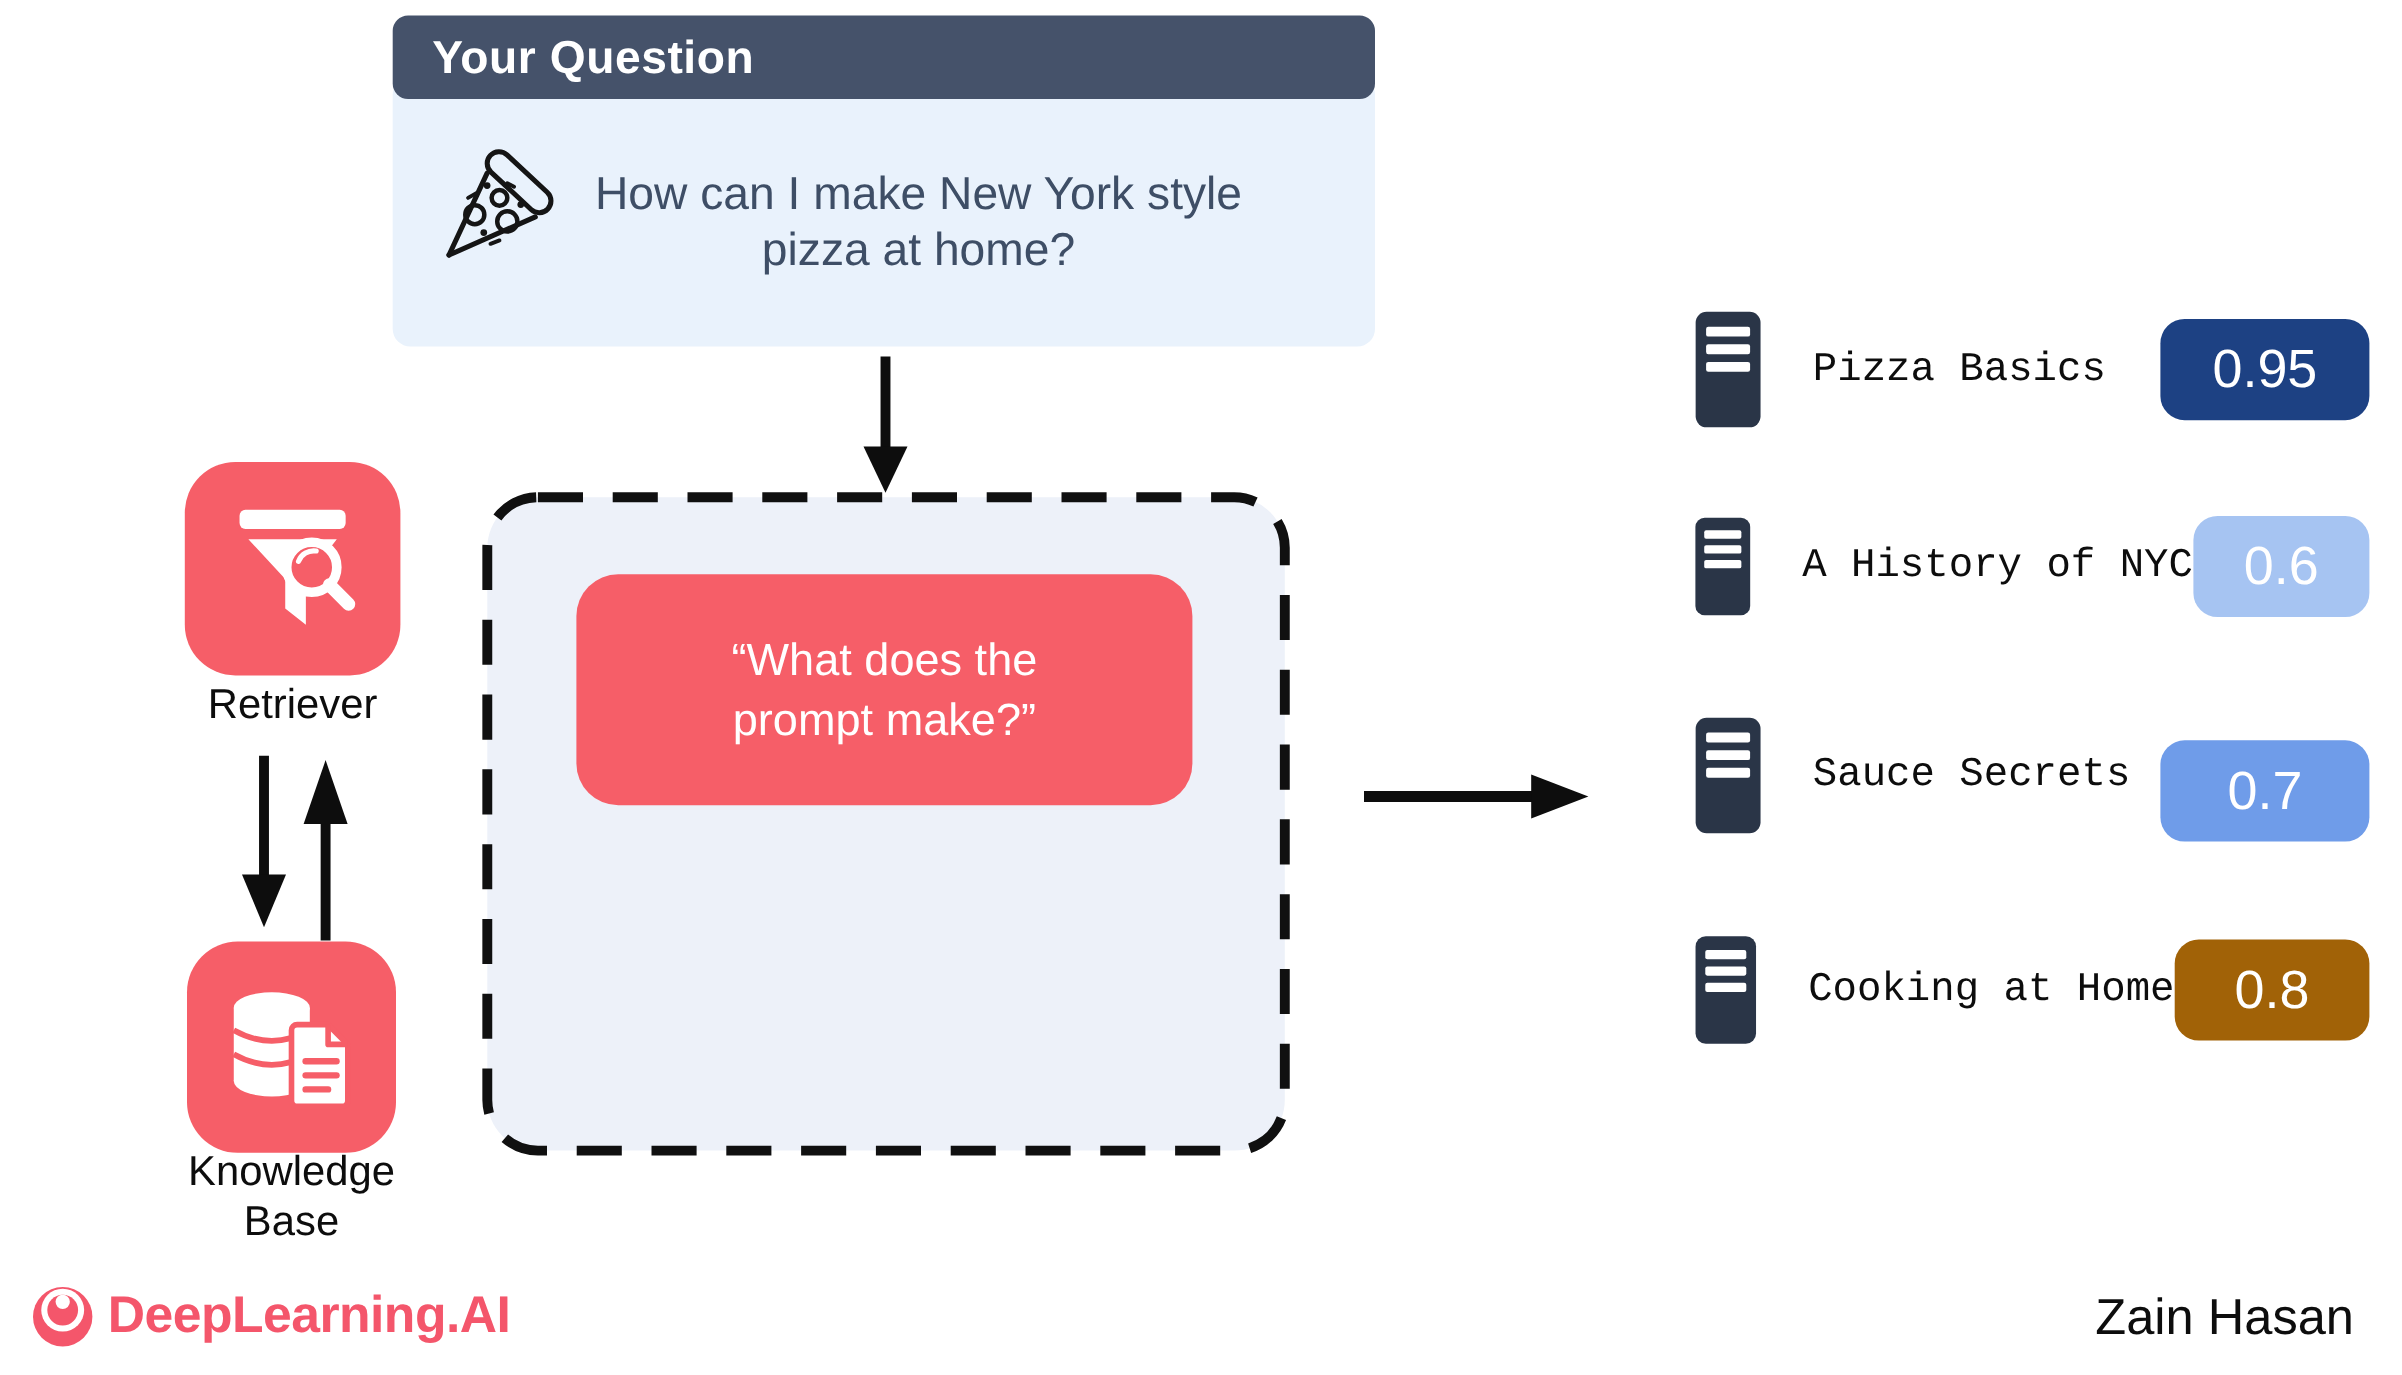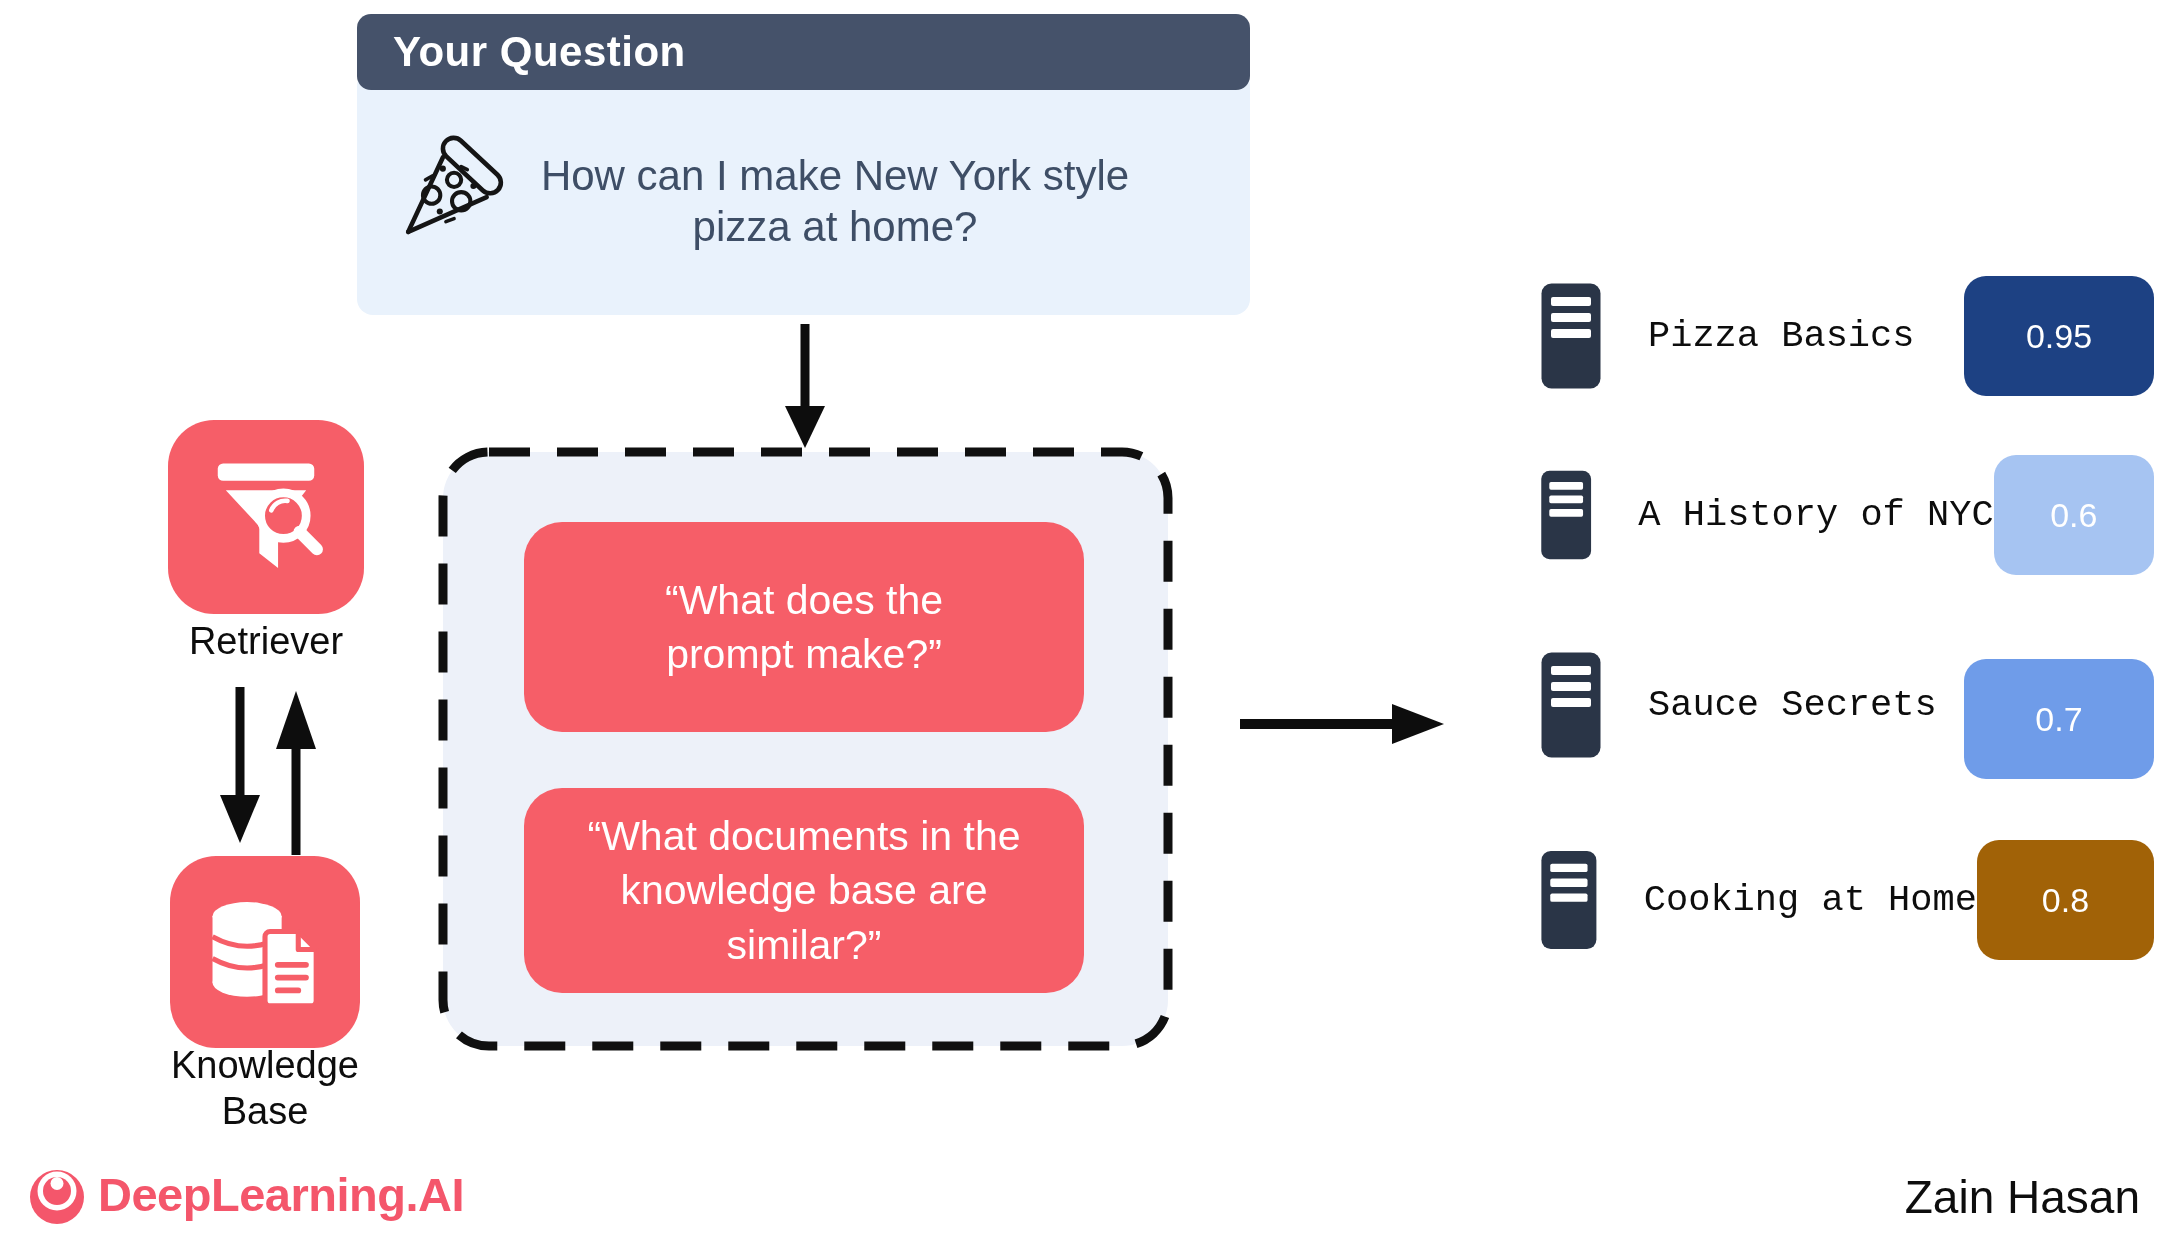--- a/index.html
+++ b/index.html
@@ -60,9 +60,9 @@
   }
   .result-title{margin-left:46px;font-size:37px;color:#0d0d0d;white-space:nowrap;font-family:Liberation Mono, monospace;}
   .score-badge{
-    margin-left:auto;width:190px;height:120px;border-radius:22px;
+    margin-left:auto;width:190px;height:92px;border-radius:22px;
     display:flex;align-items:center;justify-content:center;
-    color:#ffffff;font-size:34px;
+    color:#ffffff;font-size:49px;
   }
 
   

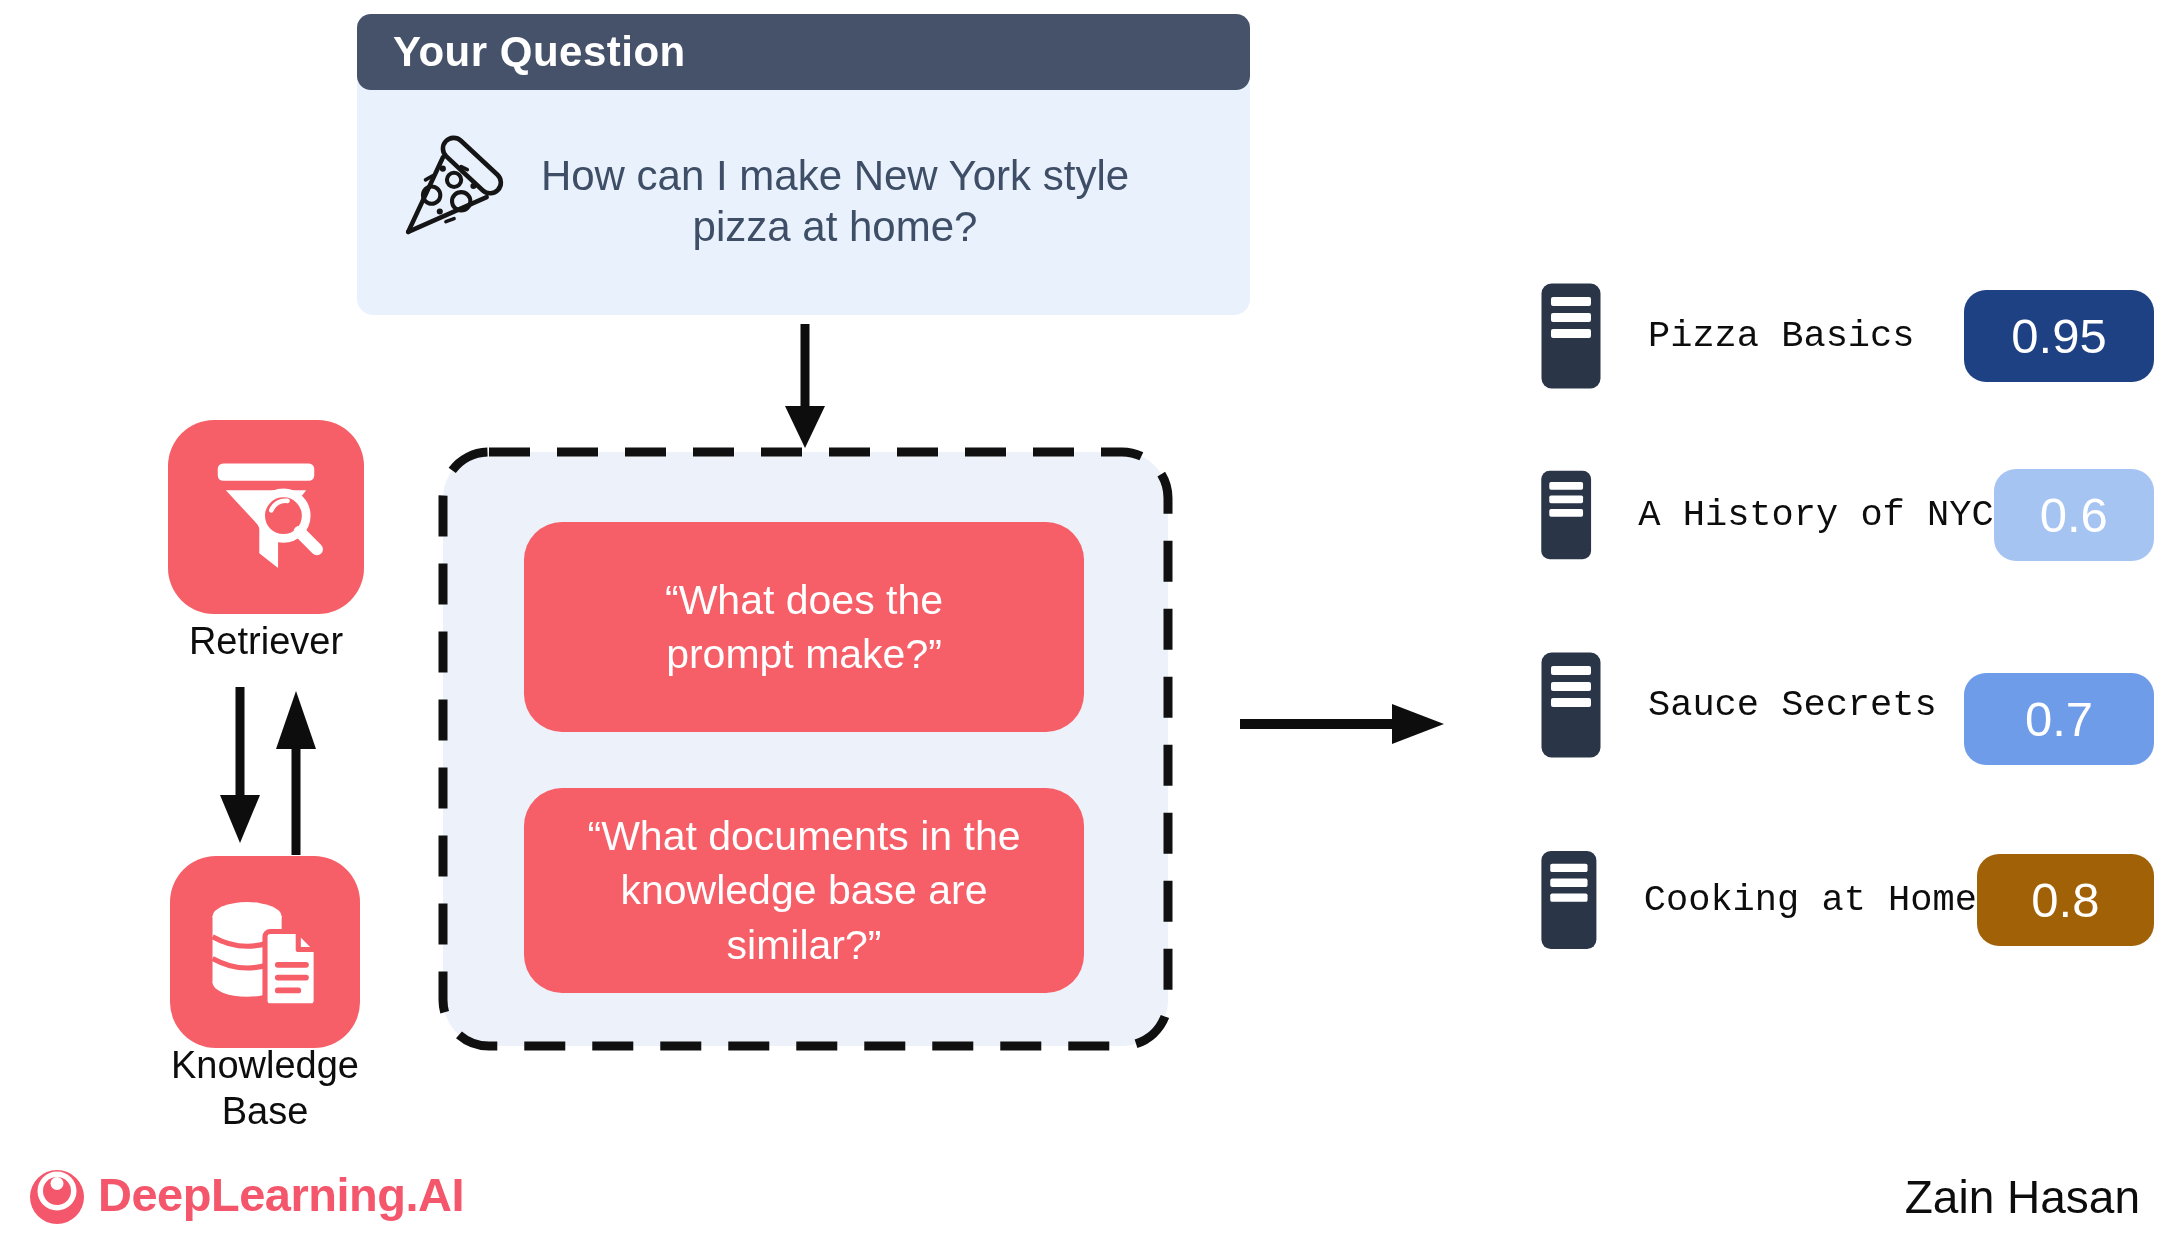--- a/index.html
+++ b/index.html
@@ -112,7 +112,6 @@
     <rect x="6" y="6" width="725" height="594" rx="46" fill="#edf1f9" stroke="#101010" stroke-width="9" stroke-dasharray="41 27"></rect>
   </svg>
   <div class="abs bubble bubble1">“What does the prompt make?”</div>
-  <div class="abs bubble bubble2">“What documents in the knowledge base are similar?”</div>
 
   <div class="abs tile tile-retriever">
     <svg width="134" height="134" viewBox="0 0 100 100">

